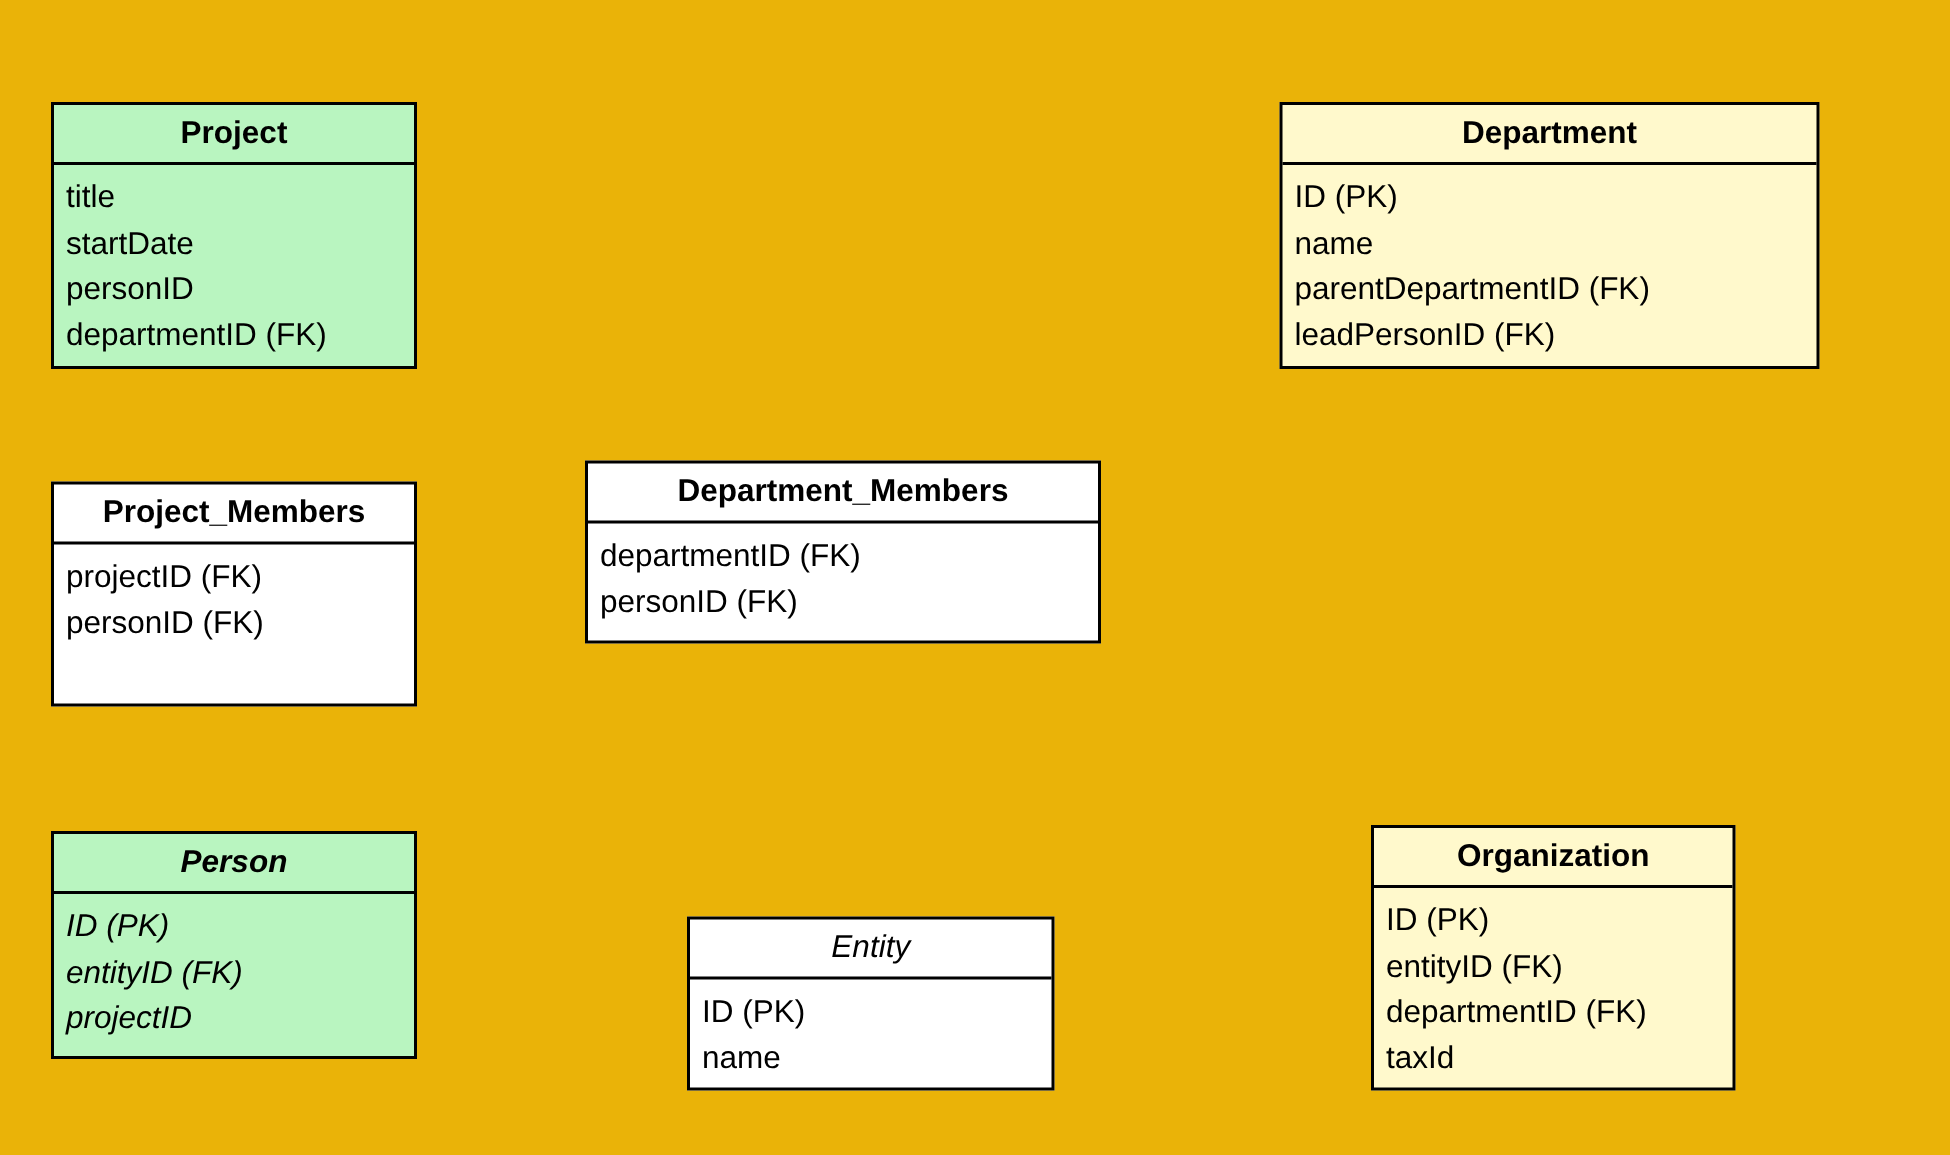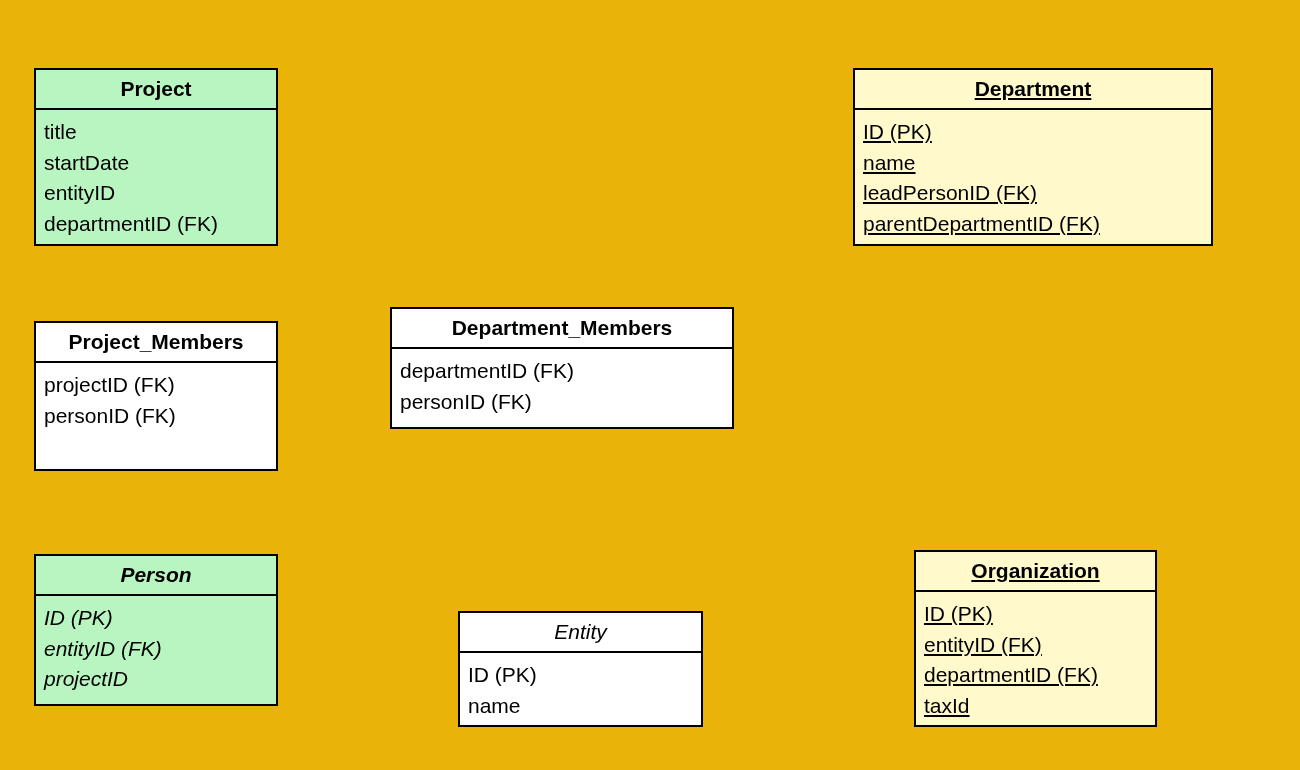--- a/index.html
+++ b/index.html
@@ -54,7 +54,7 @@
   }
   
   .fill-green { background: #b9f5c0; }
-  .fill-yellow { background: #fff9cc; text-decoration: underline; }
+  .fill-yellow { background: #fff9cc; }
   .fill-white { background: #ffffff; }
 </style>
 </head>

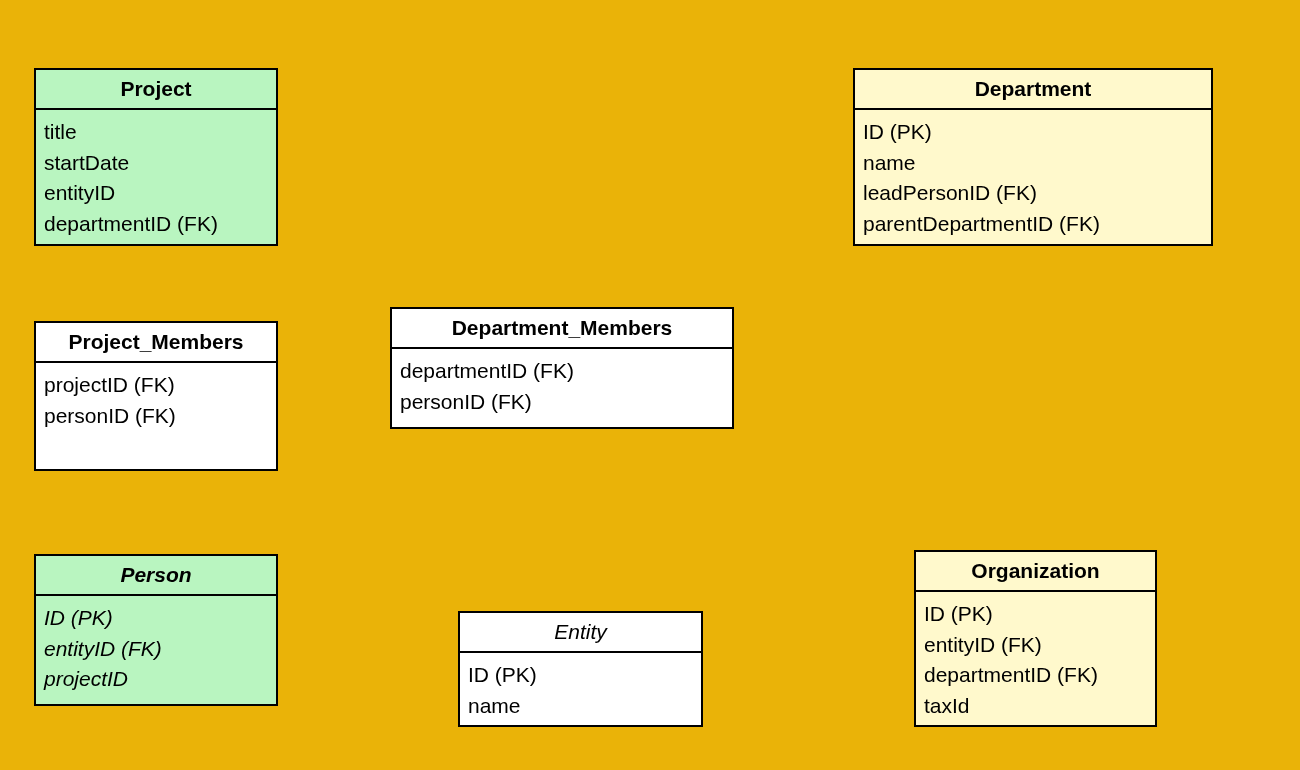--- a/index.html
+++ b/index.html
@@ -67,7 +67,7 @@
     <div class="entity-body">
       <div class="attr">title</div>
       <div class="attr">startDate</div>
-      <div class="attr">entityID</div>
+      <div class="attr">personID</div>
       <div class="attr">departmentID (FK)</div>
     </div>
   </div>

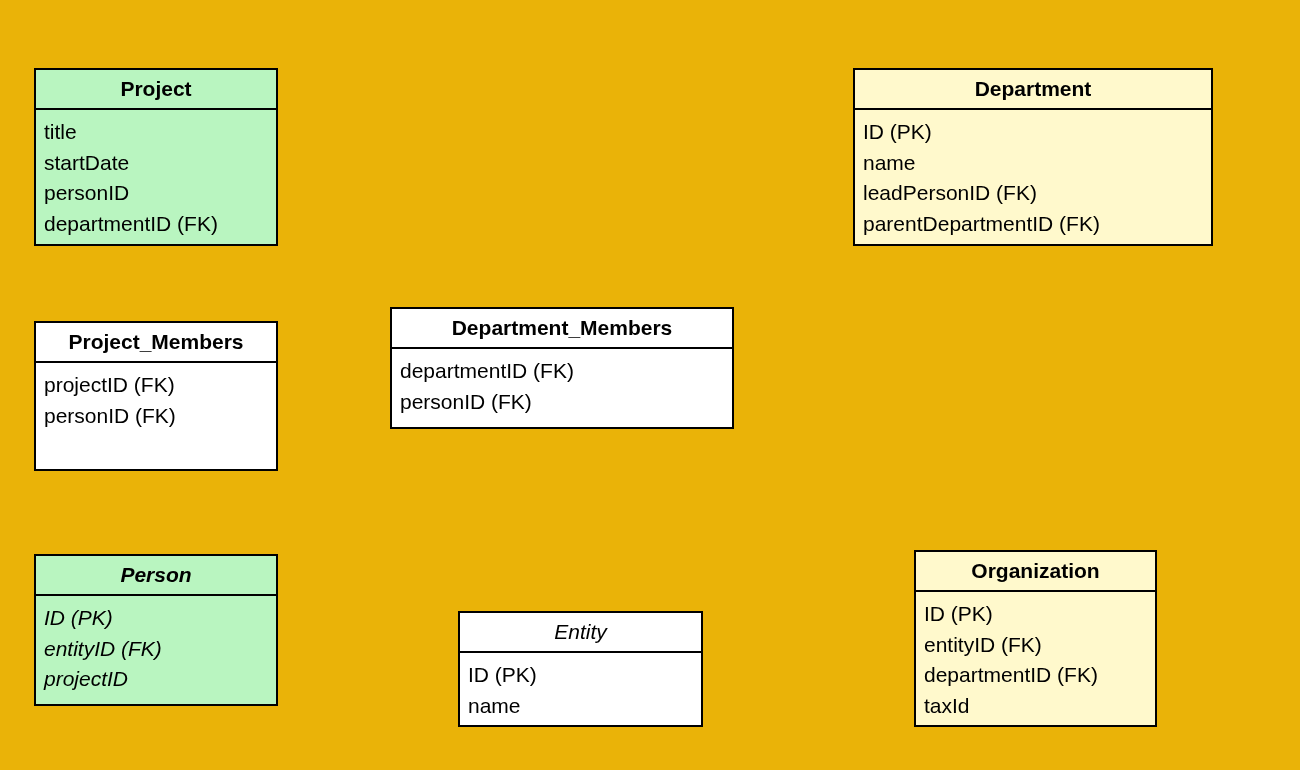--- a/index.html
+++ b/index.html
@@ -77,8 +77,8 @@
     <div class="entity-body">
       <div class="attr">ID (PK)</div>
       <div class="attr">name</div>
+      <div class="attr">parentDepartmentID (FK)</div>
       <div class="attr">leadPersonID (FK)</div>
-      <div class="attr">parentDepartmentID (FK)</div>
     </div>
   </div>
 

